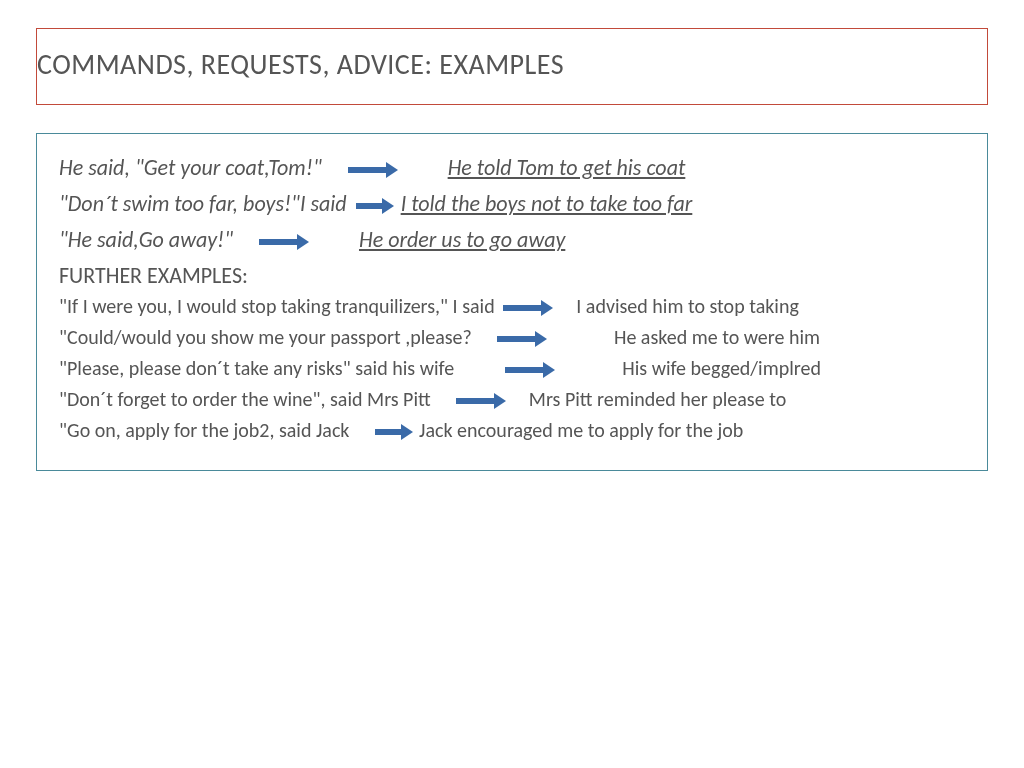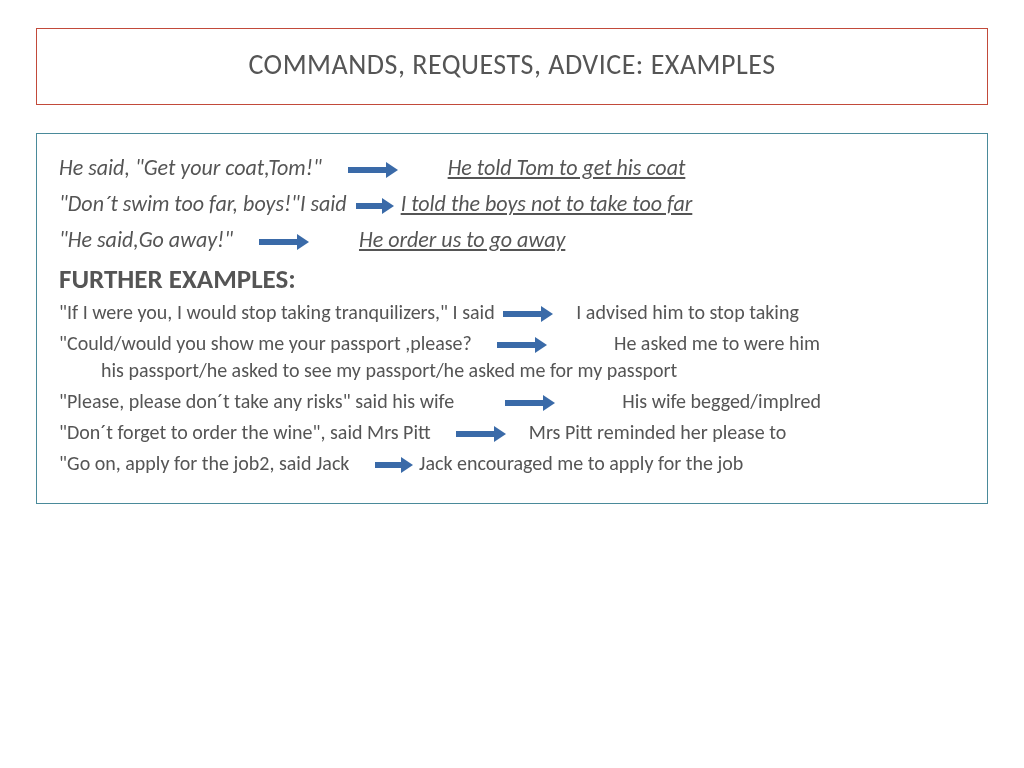--- a/index.html
+++ b/index.html
@@ -14,7 +14,6 @@
   .title-box {
     border: 1px solid #c24a3a;
     padding: 18px 0 22px 0;
-    text-align: center;
     margin-bottom: 28px;
   }
   .title-box h1 {

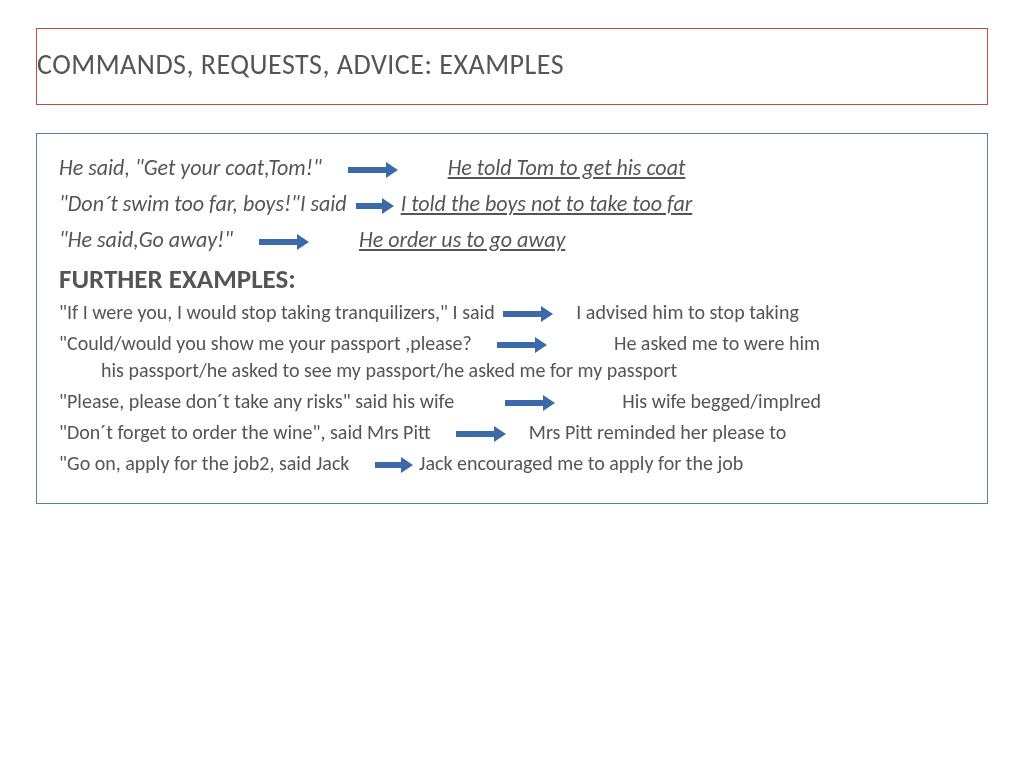--- a/index.html
+++ b/index.html
@@ -36,8 +36,8 @@
   .intro-line .direct { display: inline; }
   .intro-line .reported { display: inline; text-decoration: underline; }
   .further-heading {
-    font-weight: 700;
-    font-size: 27px;
+    font-weight: 400;
+    font-size: 22px;
     color: #555;
     margin-top: 6px;
     margin-bottom: 4px;

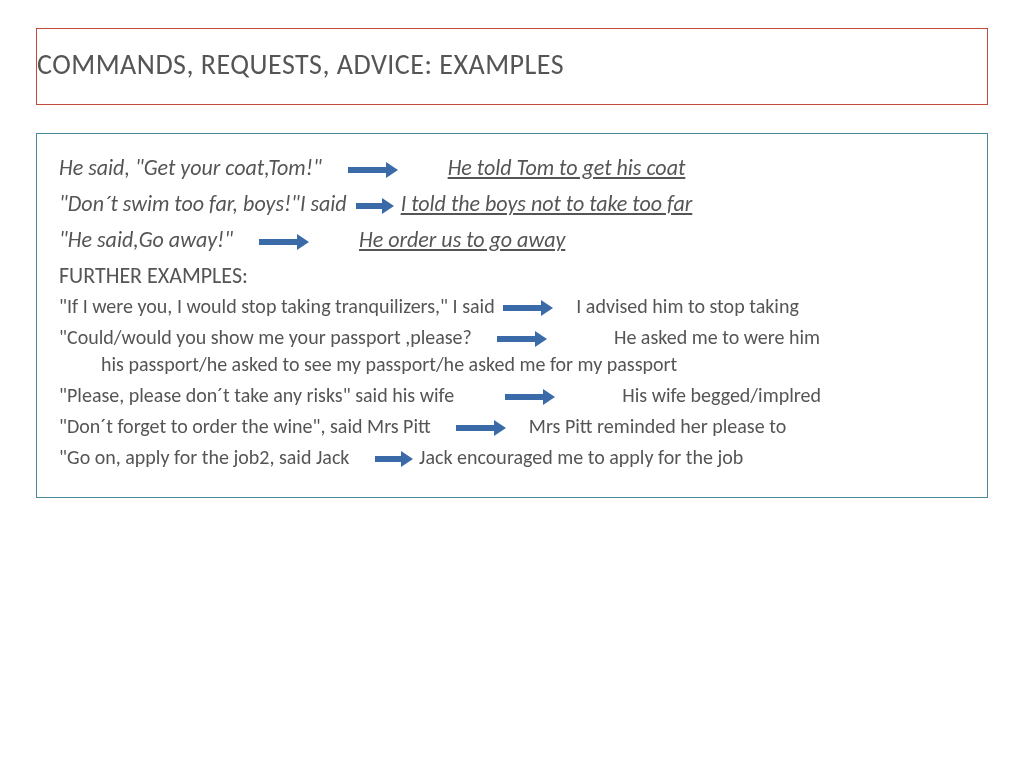--- a/index.html
+++ b/index.html
@@ -130,7 +130,6 @@
     <span class="arrow"></span>
     <span class="gap-l"></span>
     <span>He asked me to were him</span>
-    <span class="cont">his passport/he asked to see my passport/he asked me for my passport</span>
   </p>
 
   <p class="example">

